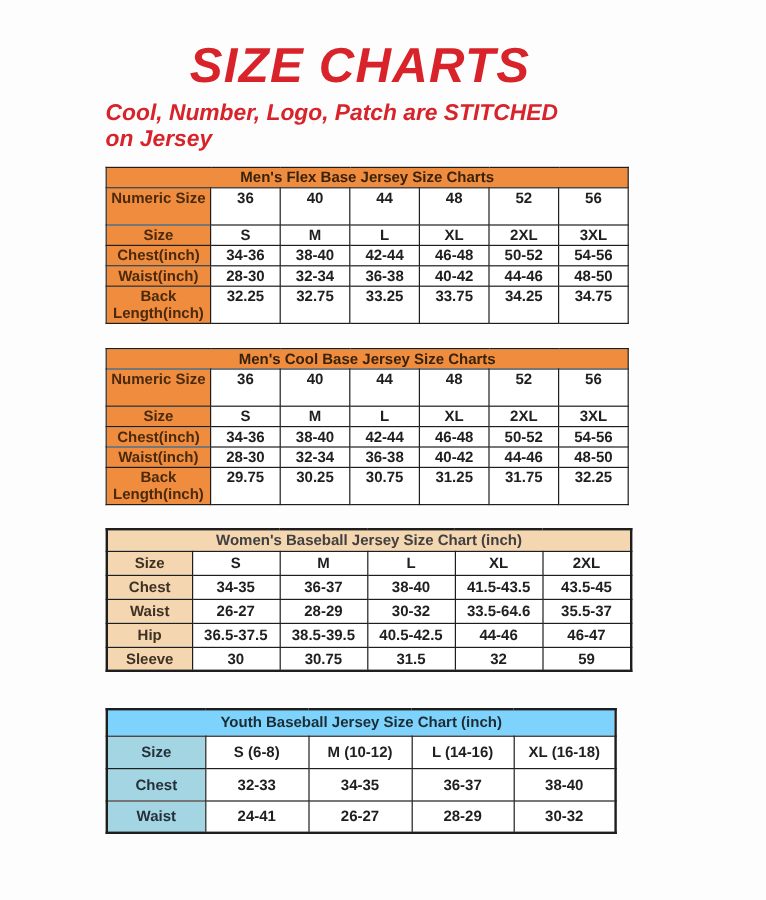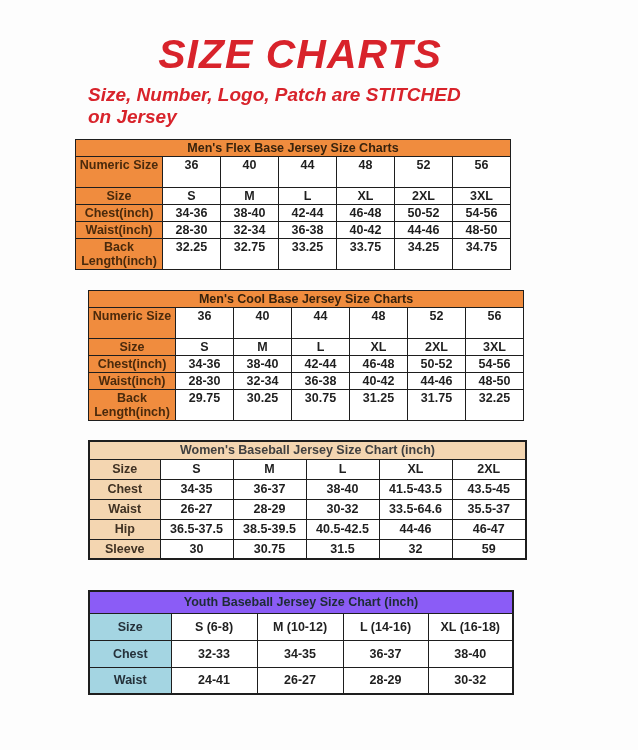--- a/index.html
+++ b/index.html
@@ -77,7 +77,7 @@
   <div class="main-title">SIZE CHARTS</div>
 
   <div class="subtitle">
-    <div>Size, Number, Logo, Patch are STITCHED</div>
+    <div>Cool, Number, Logo, Patch are STITCHED</div>
     <div>on Jersey</div>
   </div>
 

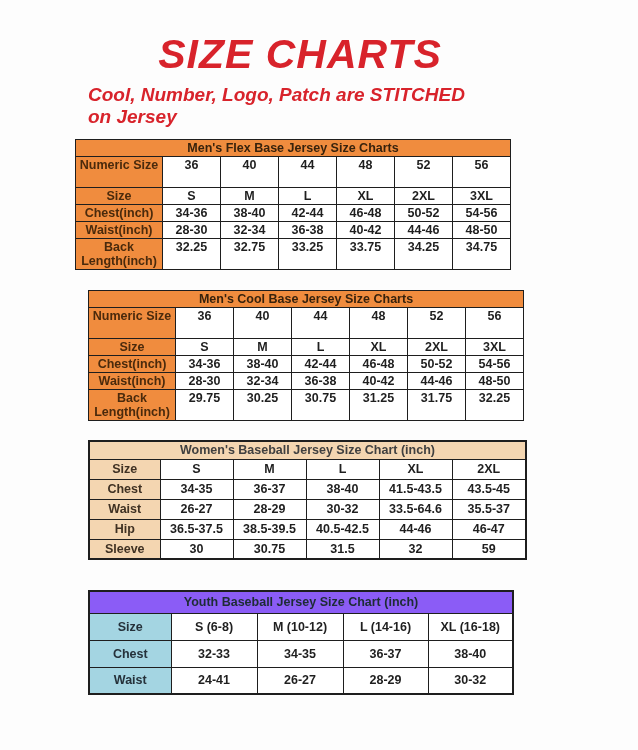--- a/index.html
+++ b/index.html
@@ -52,7 +52,7 @@
   .theme-blue .label-cell   { color:#25313a; }
 
   
-  #table-0 { left:75px; top:139px; }
+  #table-0 { left:88px; top:139px; }
   #table-1 { left:88px; top:290px;padding-left:34px; }
   .mens tr { height:17px; }
   .mens tr.title-row { height:17px; }

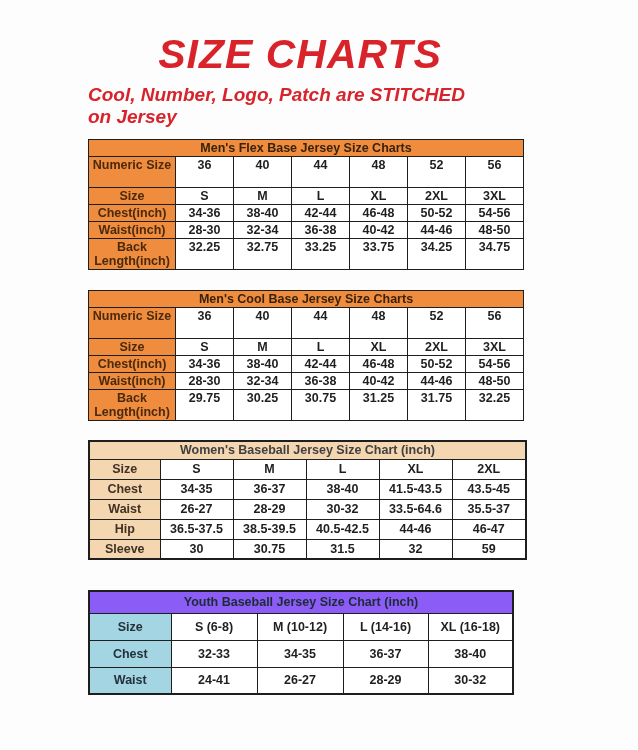--- a/index.html
+++ b/index.html
@@ -271,7 +271,7 @@
       </colgroup>
       <tbody>
         <tr class="title-row">
-          <th colspan="5" class="title-cell" style="background: #8b5cf6;">Youth Baseball Jersey Size Chart (inch)</th>
+          <th colspan="5" class="title-cell" style="background: #7dd3fc;">Youth Baseball Jersey Size Chart (inch)</th>
         </tr>
         <tr>
           <td class="label-cell" style="background: rgb(164, 213, 226);">Size</td>

